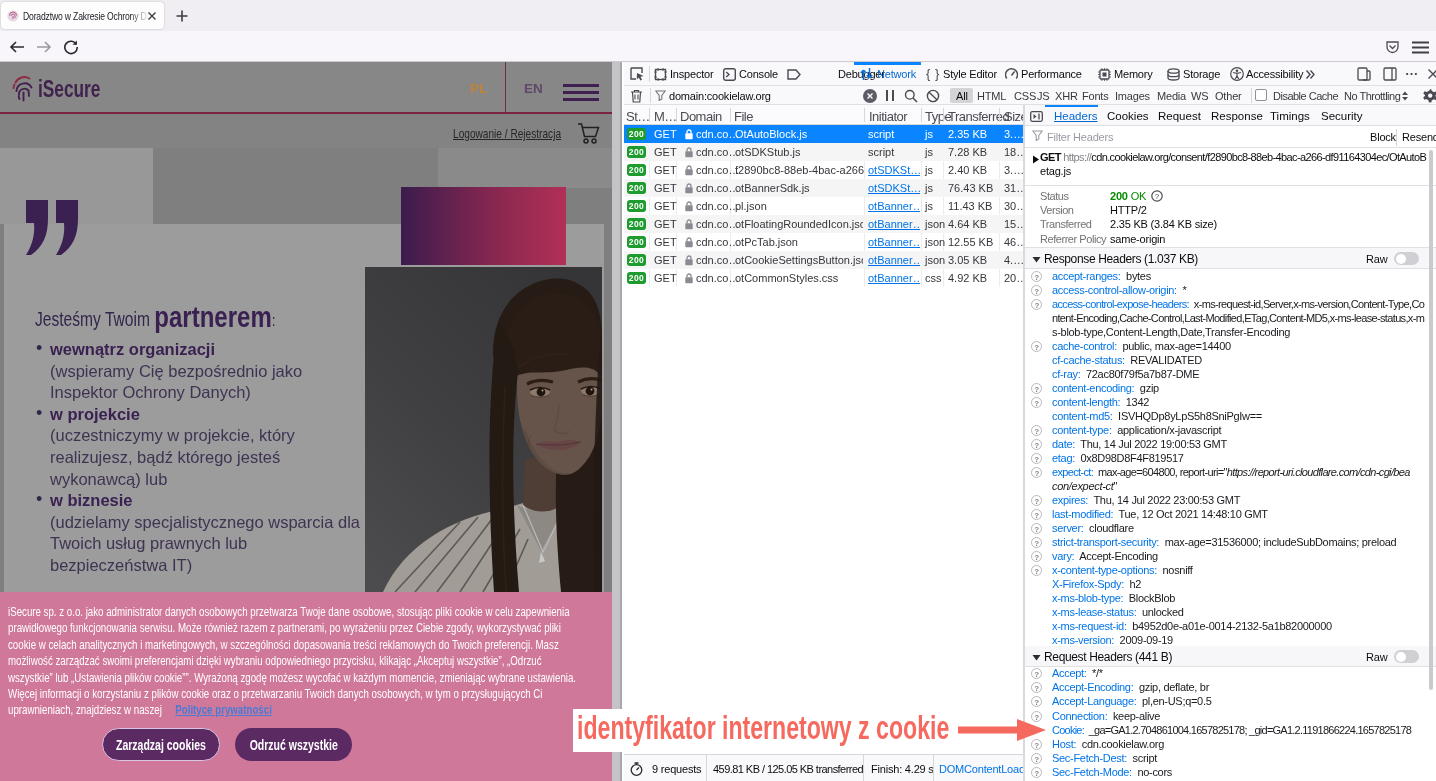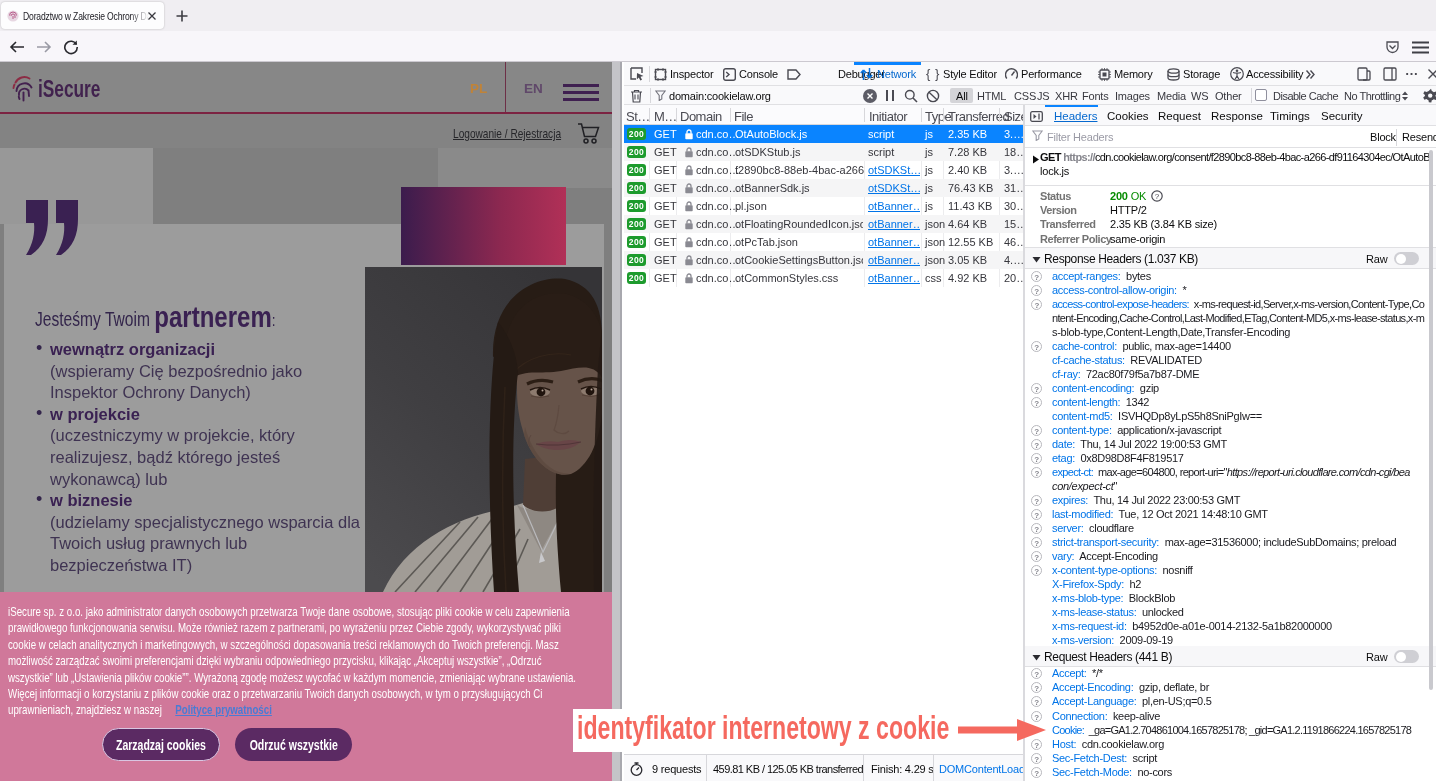--- a/index.html
+++ b/index.html
@@ -549,7 +549,7 @@
       <svg class="abs" style="left:7px;top:50px" width="8" height="9" viewBox="0 0 8 9">
           <path d="M1 0.5 L7 4.5 L1 8.5 Z" fill="#0c0c0d"></path>
         </svg>
-      <div class="abs dt" style="left:15px;top:46px;white-space:nowrap;letter-spacing:-0.62px;"><b>GET</b> <span style="color:#85858c;font-weight:bold;">https://</span><b style="font-weight:normal;">cdn.cookielaw.org/consent/f2890bc8-88eb-4bac-a266-df91164304ec/OtAutoB</b></div>
+      <div class="abs dt" style="left:15px;top:46px;white-space:nowrap;letter-spacing:-0.62px;"><b>GET</b> <span style="color:#85858c;">https://</span><b style="font-weight:normal;">cdn.cookielaw.org/consent/f2890bc8-88eb-4bac-a266-df91164304ec/OtAutoB</b></div>
       <div class="abs dt" style="left:15px;top:60px;">lock.js</div>
       <div class="abs" style="left:0;top:80px;width:413px;height:1px;background:#e0e0e3;"></div>
       <div class="abs dt lab" style="left:15px;top:85px;">Status</div>

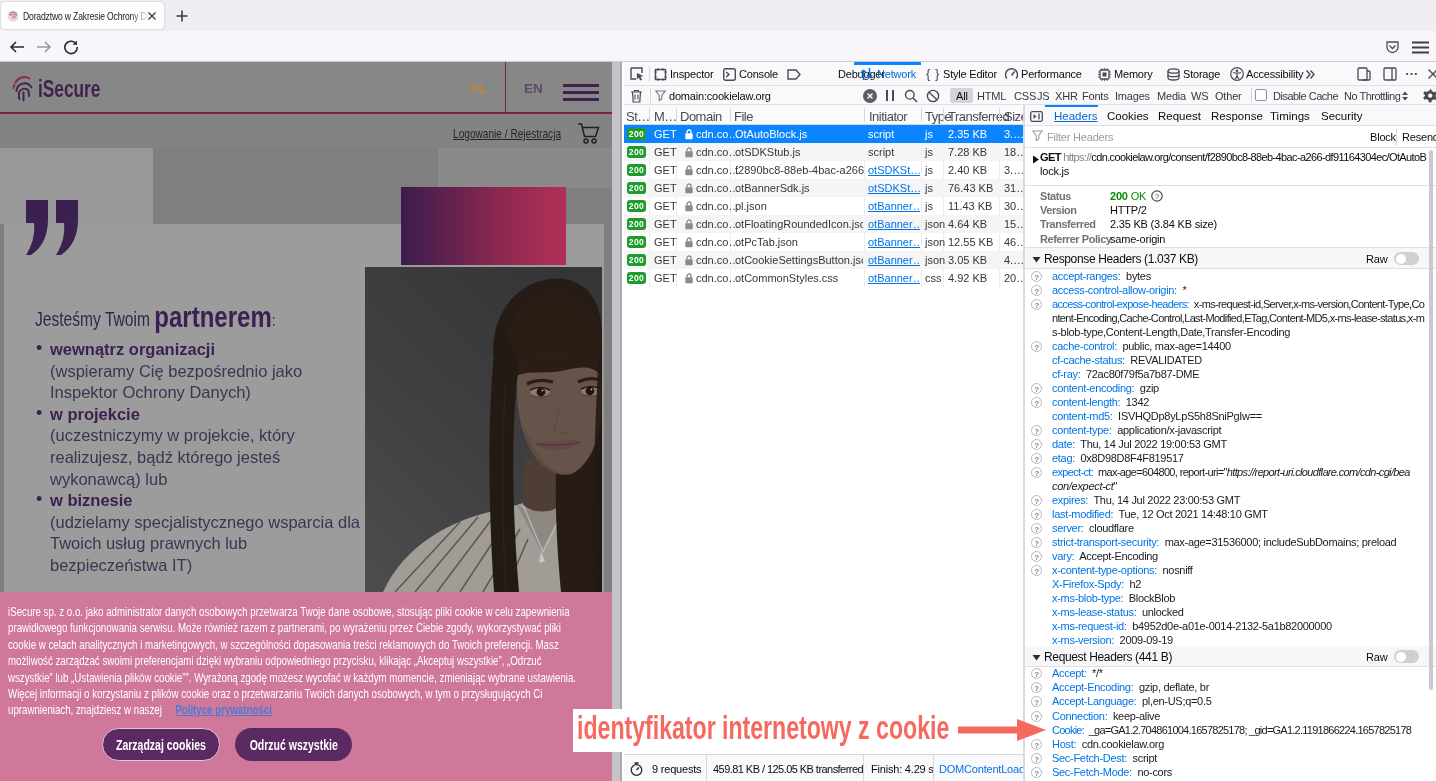--- a/index.html
+++ b/index.html
@@ -550,7 +550,7 @@
           <path d="M1 0.5 L7 4.5 L1 8.5 Z" fill="#0c0c0d"></path>
         </svg>
       <div class="abs dt" style="left:15px;top:46px;white-space:nowrap;letter-spacing:-0.62px;"><b>GET</b> <span style="color:#85858c;">https://</span><b style="font-weight:normal;">cdn.cookielaw.org/consent/f2890bc8-88eb-4bac-a266-df91164304ec/OtAutoB</b></div>
-      <div class="abs dt" style="left:15px;top:60px;">lock.js</div>
+      <div class="abs dt" style="left:15px;top:60px;">etag.js</div>
       <div class="abs" style="left:0;top:80px;width:413px;height:1px;background:#e0e0e3;"></div>
       <div class="abs dt lab" style="left:15px;top:85px;">Status</div>
       <div class="abs dt" style="left:85px;top:85px;"><b style="color:#058b00;">200</b> <span style="color:#058b00;">OK</span></div>

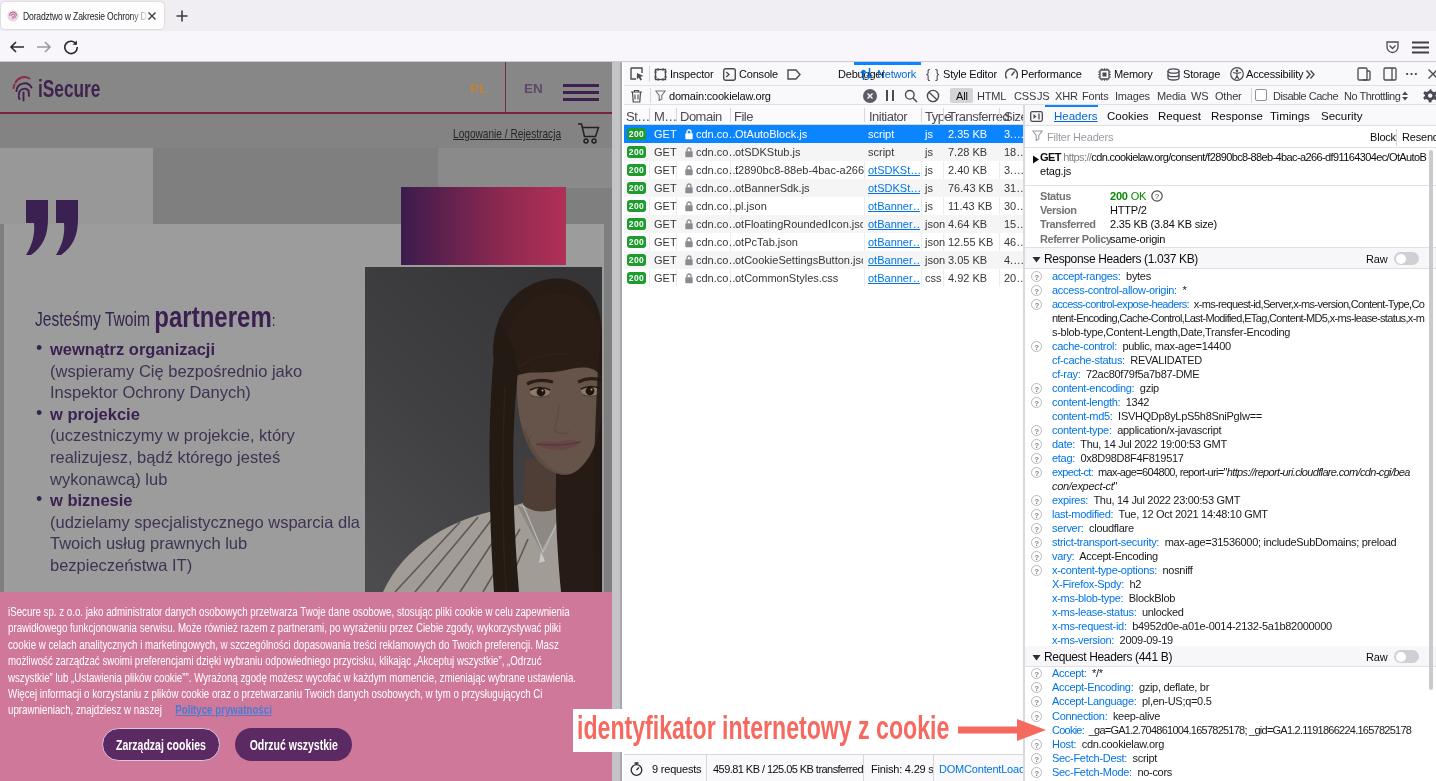--- a/index.html
+++ b/index.html
@@ -53,7 +53,7 @@
   .lck { position:absolute; left:60px; top:3.5px; color:#8a8a92; }
   .lnk { color:#0074e8; text-decoration:underline; }
   .dts { font-size:11.5px; color:#0c0c0d; }
-  .lab { color:#737373; letter-spacing:-0.45px;font-weight:bold; }
+  .lab { color:#737373; letter-spacing:-0.45px; }
   .hrow { position:absolute; left:27px; font-size:11px; color:#1a1a1f; white-space:nowrap; letter-spacing:-0.3px; }
   .t2 { letter-spacing:-0.65px !important; }
   .t3 { letter-spacing:-0.75px !important; }

